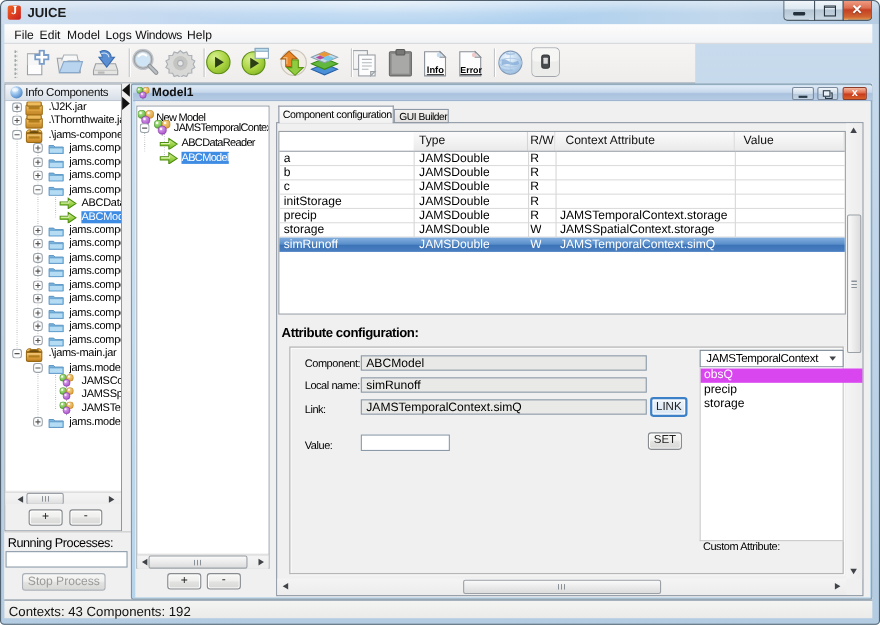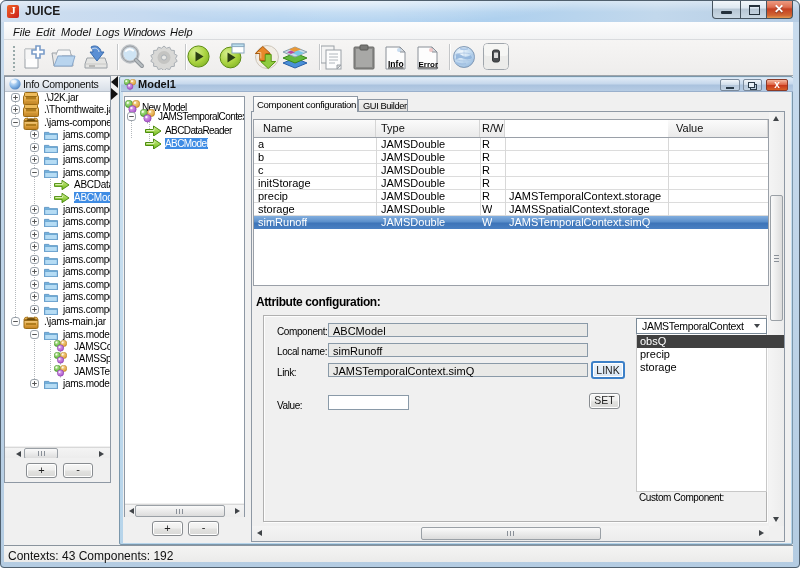--- a/index.html
+++ b/index.html
@@ -21,7 +21,7 @@
 #icmax{left:8px;top:5px;width:9px;height:8px;border:1px solid #24313c;box-shadow:inset 0 1px 0 #24313c;}
 #icclose{left:7px;top:2px;color:#fff;font-size:12px;font-weight:bold;text-shadow:0 1px 1px rgba(0,0,0,.4);}
 
-#menubar{left:4px;top:22px;width:789px;height:18px;background:linear-gradient(180deg,#fdfdfd,#f2f3f4);border-bottom:1px solid #d9dbde;box-sizing:border-box;font-style:italic;}
+#menubar{left:4px;top:22px;width:789px;height:18px;background:linear-gradient(180deg,#fdfdfd,#f2f3f4);border-bottom:1px solid #d9dbde;box-sizing:border-box;}
 #menubar span{position:absolute;top:4px;font-size:11px;color:#101010;}
 
 #toolbar{left:4px;top:40px;width:789px;height:36px;background:linear-gradient(180deg,#f6f5f4,#eeedec);border-bottom:1px solid #9fa4a9;box-sizing:border-box;}

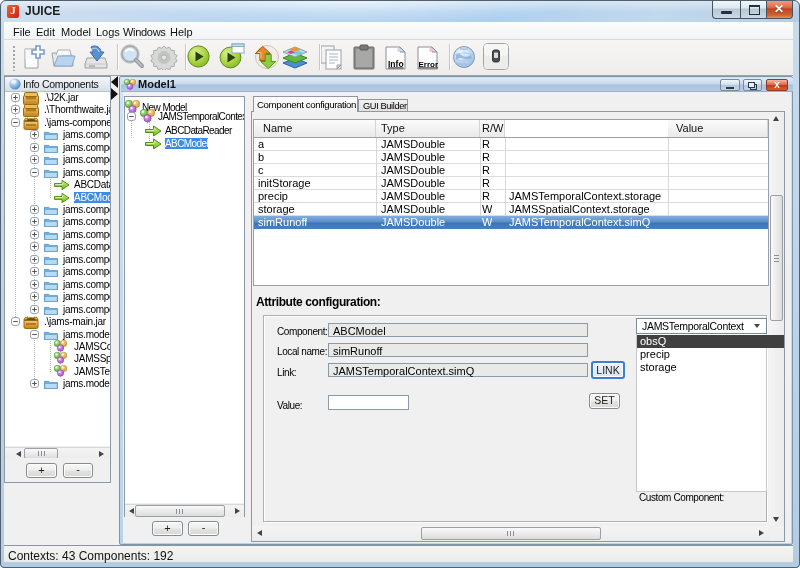--- a/index.html
+++ b/index.html
@@ -24,7 +24,7 @@
 #menubar{left:4px;top:22px;width:789px;height:18px;background:linear-gradient(180deg,#fdfdfd,#f2f3f4);border-bottom:1px solid #d9dbde;box-sizing:border-box;}
 #menubar span{position:absolute;top:4px;font-size:11px;color:#101010;}
 
-#toolbar{left:4px;top:40px;width:789px;height:36px;background:linear-gradient(180deg,#f6f5f4,#eeedec);border-bottom:1px solid #9fa4a9;box-sizing:border-box;}
+#toolbar{left:4px;top:40px;width:628px;height:36px;background:linear-gradient(180deg,#f6f5f4,#eeedec);border-bottom:1px solid #9fa4a9;box-sizing:border-box;}
 .tsep{position:absolute;top:4px;width:1px;height:26px;background:#c4c6c8;box-shadow:1px 0 0 #fff;}
 .grip{position:absolute;left:9px;top:5px;width:3px;height:26px;background-image:radial-gradient(circle 1px at 1px 2px,#9aa 1px,transparent 1.2px);background-size:3px 4px;}
 

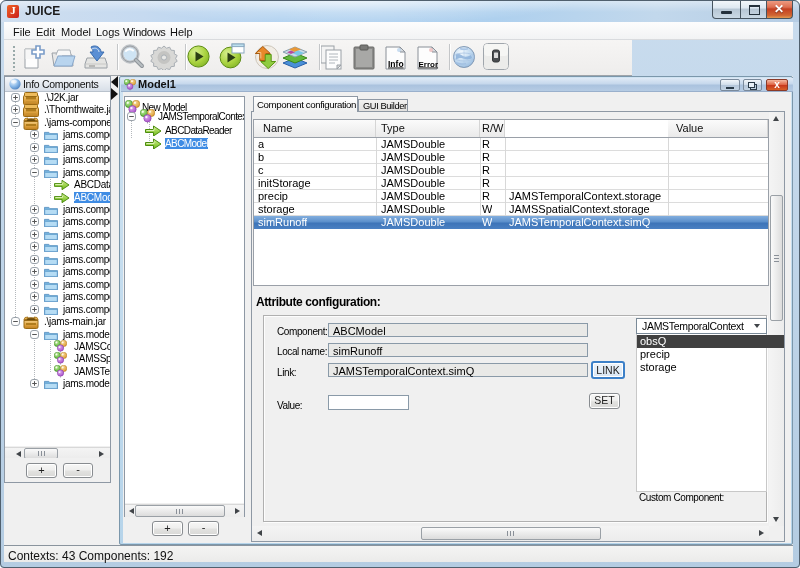--- a/index.html
+++ b/index.html
@@ -619,9 +619,6 @@
   <div class="gripsh" style="left:255px;top:5px"></div>
 </div>
 <div id="tablewrap" class="abs">
-                <div class="hdrcell" style="left:0px;width:122px">
-                  <span style="left:9px">Name</span>
-                </div>
 <div class="hdrcell" style="left:122px;width:104px">
                   <span style="left:5px">Type</span>
                 </div>

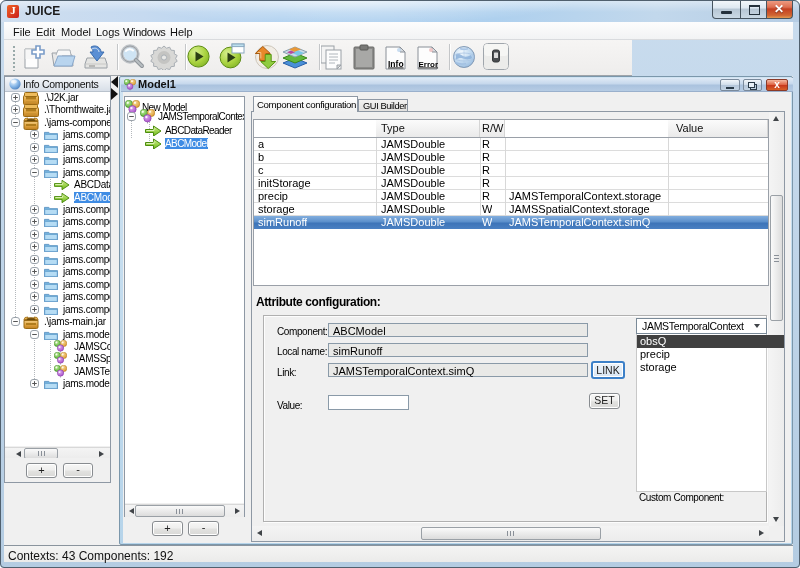--- a/index.html
+++ b/index.html
@@ -625,6 +625,9 @@
 <div class="hdrcell" style="left:226px;width:25px">
                   <span style="left:2px">R/W</span>
                 </div>
+<div class="hdrcell" style="left:251px;width:163px">
+                  <span style="left:9px">Context Attribute</span>
+                </div>
 <div class="hdrcell" style="left:414px;width:100px">
                   <span style="left:8px">Value</span>
                 </div>

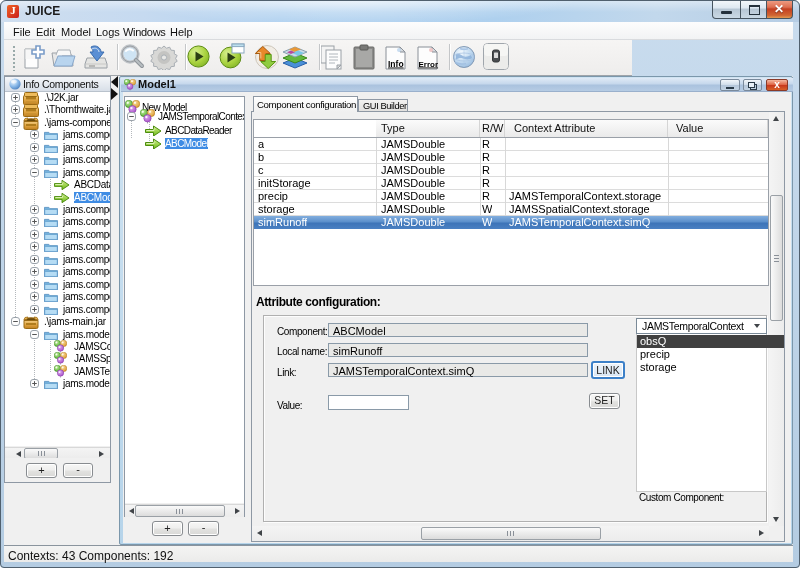--- a/index.html
+++ b/index.html
@@ -692,7 +692,7 @@
     <div class="arr arrD" style="left:117px;top:5px;border-width:4px 3.5px 0 3.5px"></div>
   </div>
   <div style="position:absolute;left:372px;top:18px;width:131px;height:158px;background:#fff;border:1px solid #c8c8c8;border-top:none;box-sizing:border-box">
-    <div style="position:absolute;left:0;top:1px;width:149px;height:13px;background:#404040;color:#fff;font-size:11px">
+    <div style="position:absolute;left:0;top:1px;width:149px;height:13px;background:#d946ef;color:#fff;font-size:11px">
                       <span style="position:absolute;left:3px;top:0">obsQ</span>
                     </div>
     <div style="position:absolute;left:3px;top:14px;font-size:11px">precip</div>

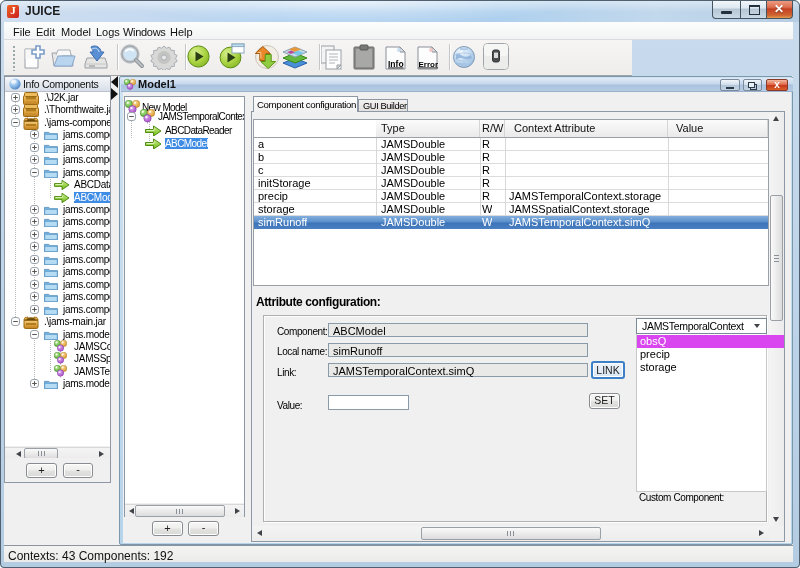--- a/index.html
+++ b/index.html
@@ -532,6 +532,11 @@
         <div style="position:absolute;left:0px;top:0px;width:0;height:0;border-style:solid;border-width:6px 7.5px 6px 0;border-color:transparent #111 transparent transparent"></div>
 <div style="position:absolute;left:0px;top:12px;width:0;height:0;border-style:solid;border-width:6px 0 6px 7.5px;border-color:transparent transparent transparent #111"></div>
       </div>
+    <div id="runpanel" class="abs">
+        <div class="lbl" style="left:3px;top:4px;font-size:11.5px">Running Processes:</div>
+<div style="position:absolute;left:1px;top:17px;width:111px;height:15px;background:#fff;border:1px solid #8a9aa8;box-sizing:border-box"></div>
+<div class="pbtn" style="left:16px;top:37px;width:76px;height:16px;color:#9a9a9a;border-color:#aab0b6;box-shadow:none"><span style="position:relative;top:1px">Stop Process</span></div>
+      </div>
   </div>
   <div id="desktop" class="abs">
     <div id="m1" class="abs">

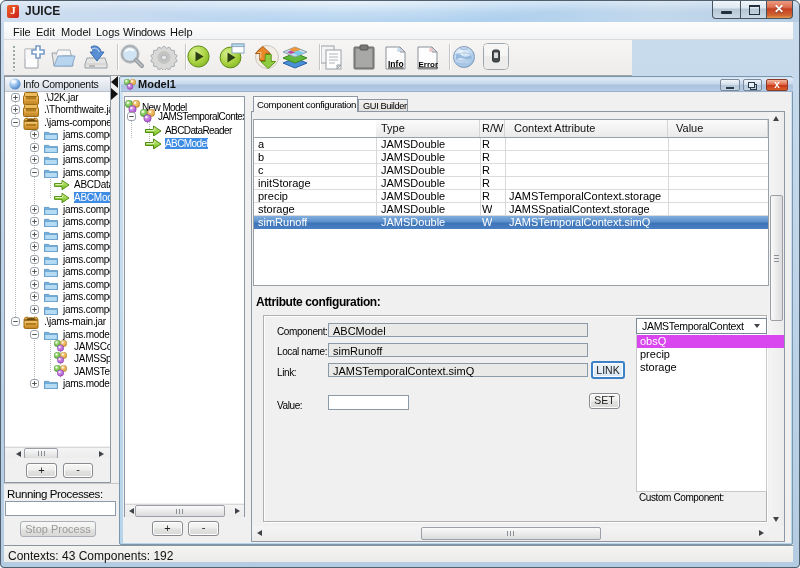--- a/index.html
+++ b/index.html
@@ -703,7 +703,7 @@
     <div style="position:absolute;left:3px;top:14px;font-size:11px">precip</div>
     <div style="position:absolute;left:3px;top:27px;font-size:11px">storage</div>
   </div>
-  <div class="lbl" style="left:375px;top:176px">Custom Component:</div>
+  <div class="lbl" style="left:375px;top:176px">Custom Attribute:</div>
 </div>
               </div>
           </div>

